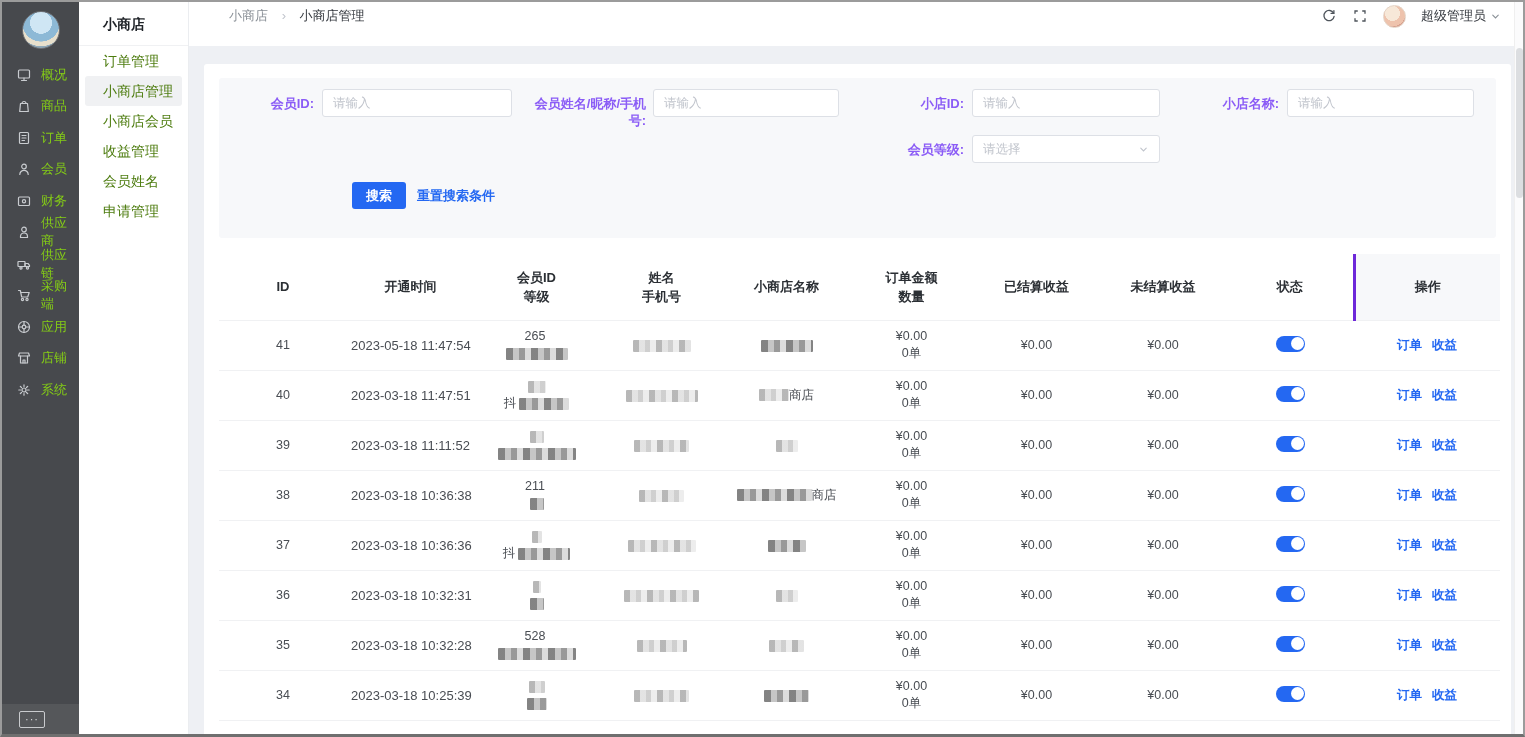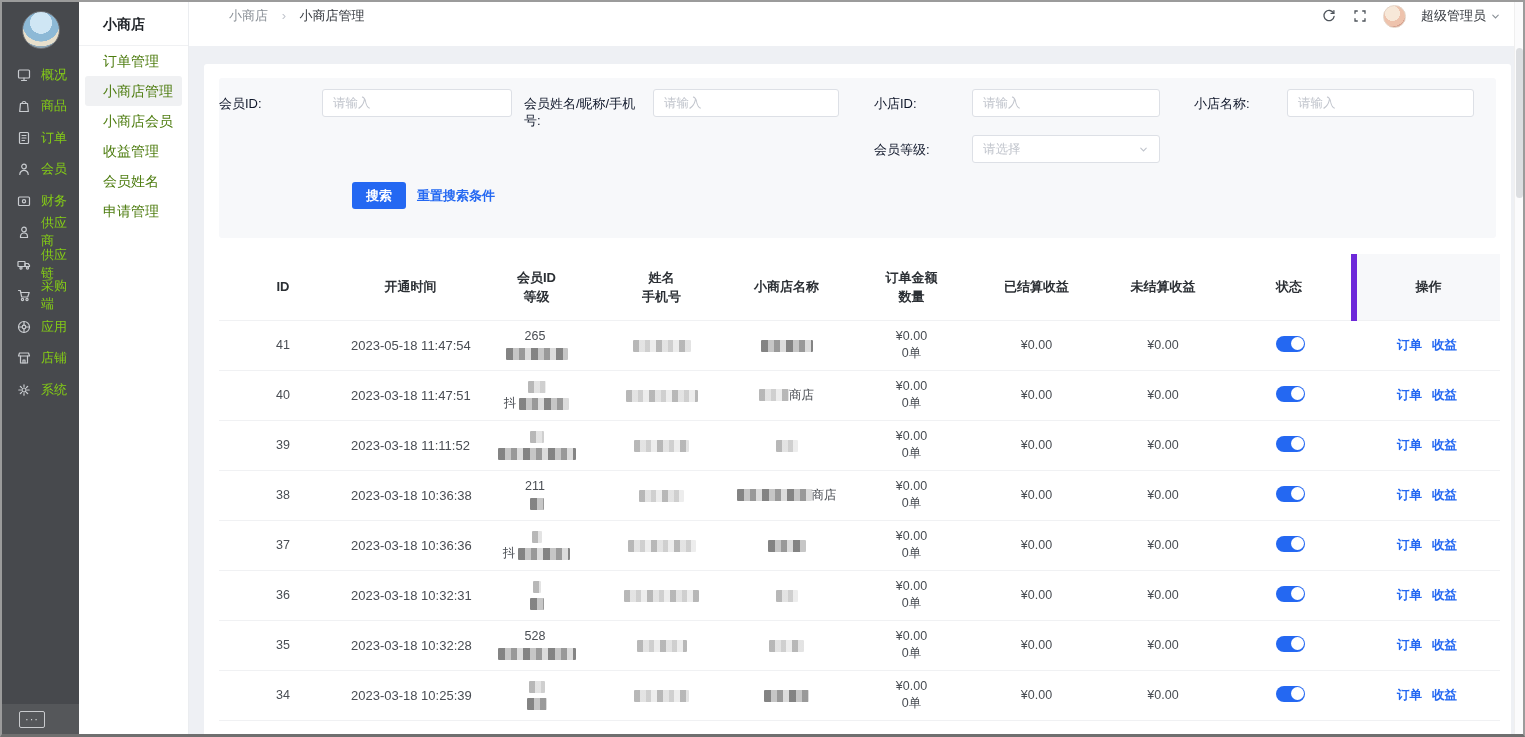--- a/index.html
+++ b/index.html
@@ -51,7 +51,7 @@
 
   
   .filter-panel { position:relative; height:160px; background:#f7f8fa; border-radius:3px; }
-  .f-label { position:absolute; font-size:13px; color:#0f172a; line-height:17px; }
+  .f-label { position:absolute; font-size:13px; color:#8b5cf6; text-align:right; line-height:17px;font-weight:bold; }
   .f-input { position:absolute; height:28px; background:#fff; border:1px solid #dde0e6; border-radius:3px;
     display:flex; align-items:center; padding:0 10px; font-size:12.5px; color:#c0c4cc; cursor:text; }
   .f-select { cursor:pointer; justify-content:space-between;font-family:Liberation Mono, monospace; }

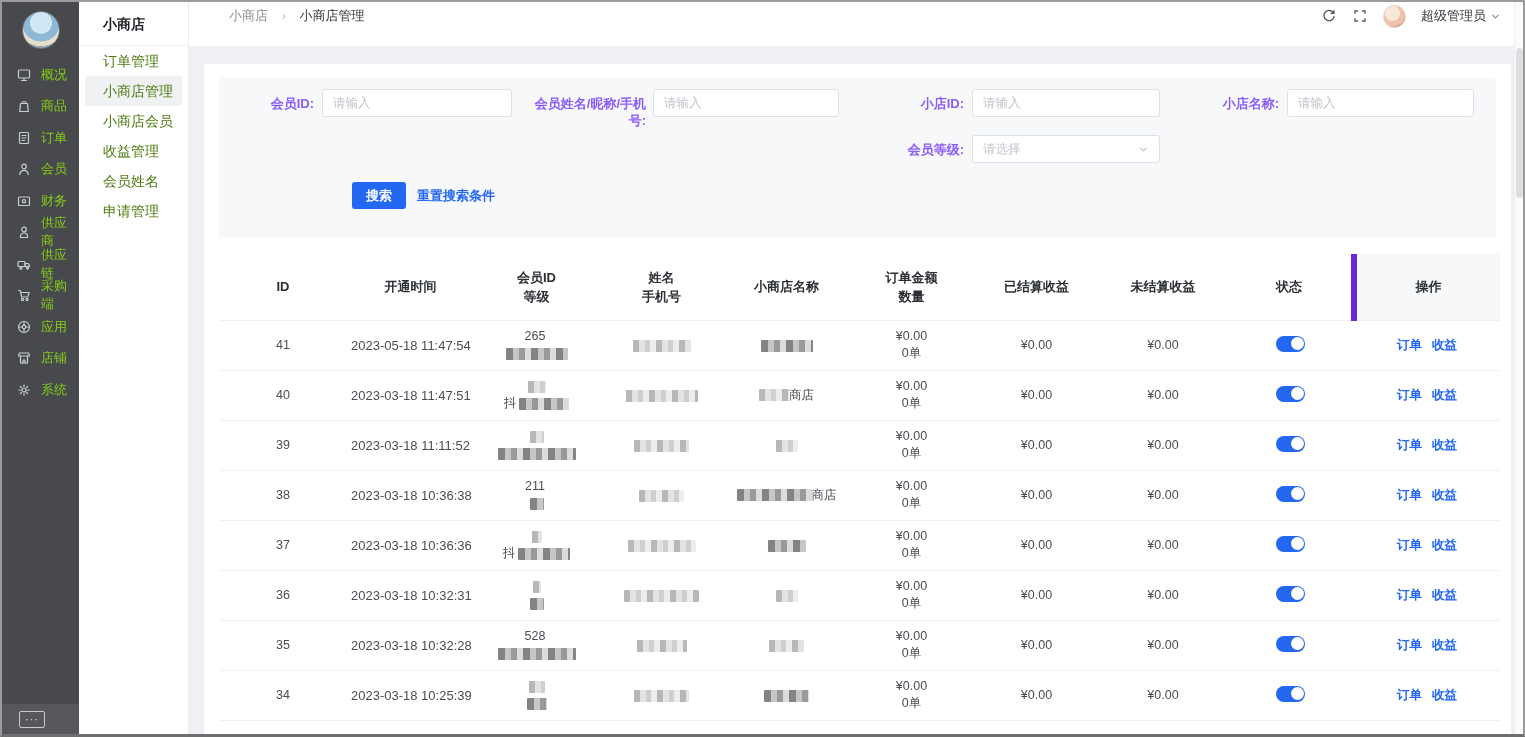--- a/index.html
+++ b/index.html
@@ -65,7 +65,7 @@
   table.grid { width:100%; border-collapse:collapse; table-layout:fixed; }
   .grid th { height:66px; font-size:13px; font-weight:600; color:#2b2f34; text-align:center; padding:0; }
   .grid th div { line-height:19px; }
-  .grid th.op { background:#f7f8fa; border-left:6px solid #6d28d9; }
+  .grid th.op { background:#f7f8fa; border-left:3px solid #6d28d9; }
   .grid td { height:50px; text-align:center; font-size:12.5px; color:#494d53; border-top:1px solid #f0f1f3;
     padding:0 4px; overflow:hidden; white-space:nowrap; }
   .grid td .l2 { line-height:17px; }

